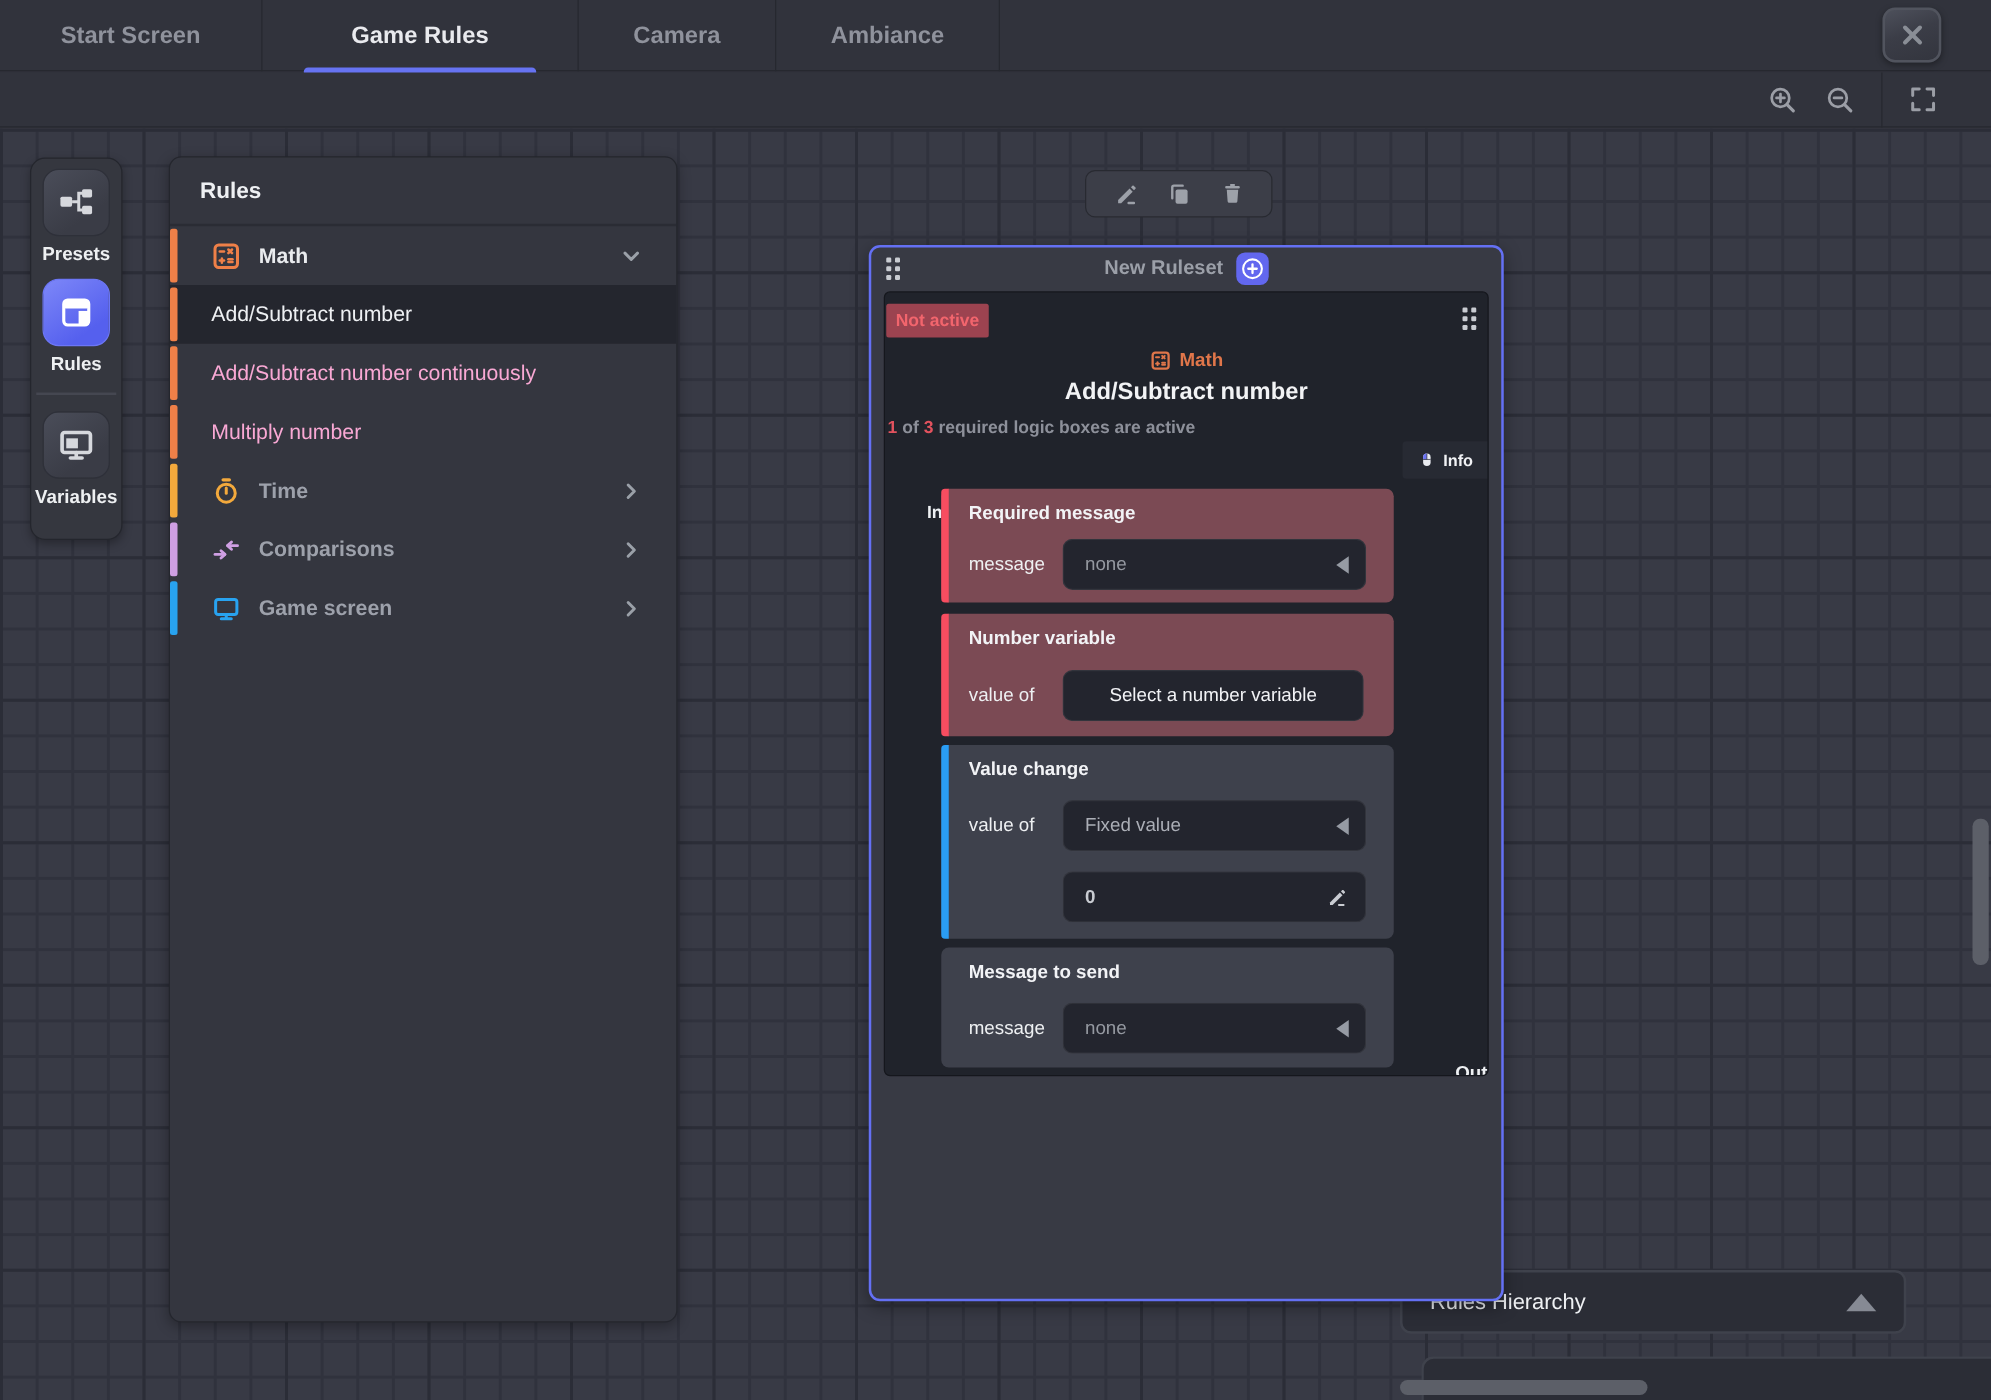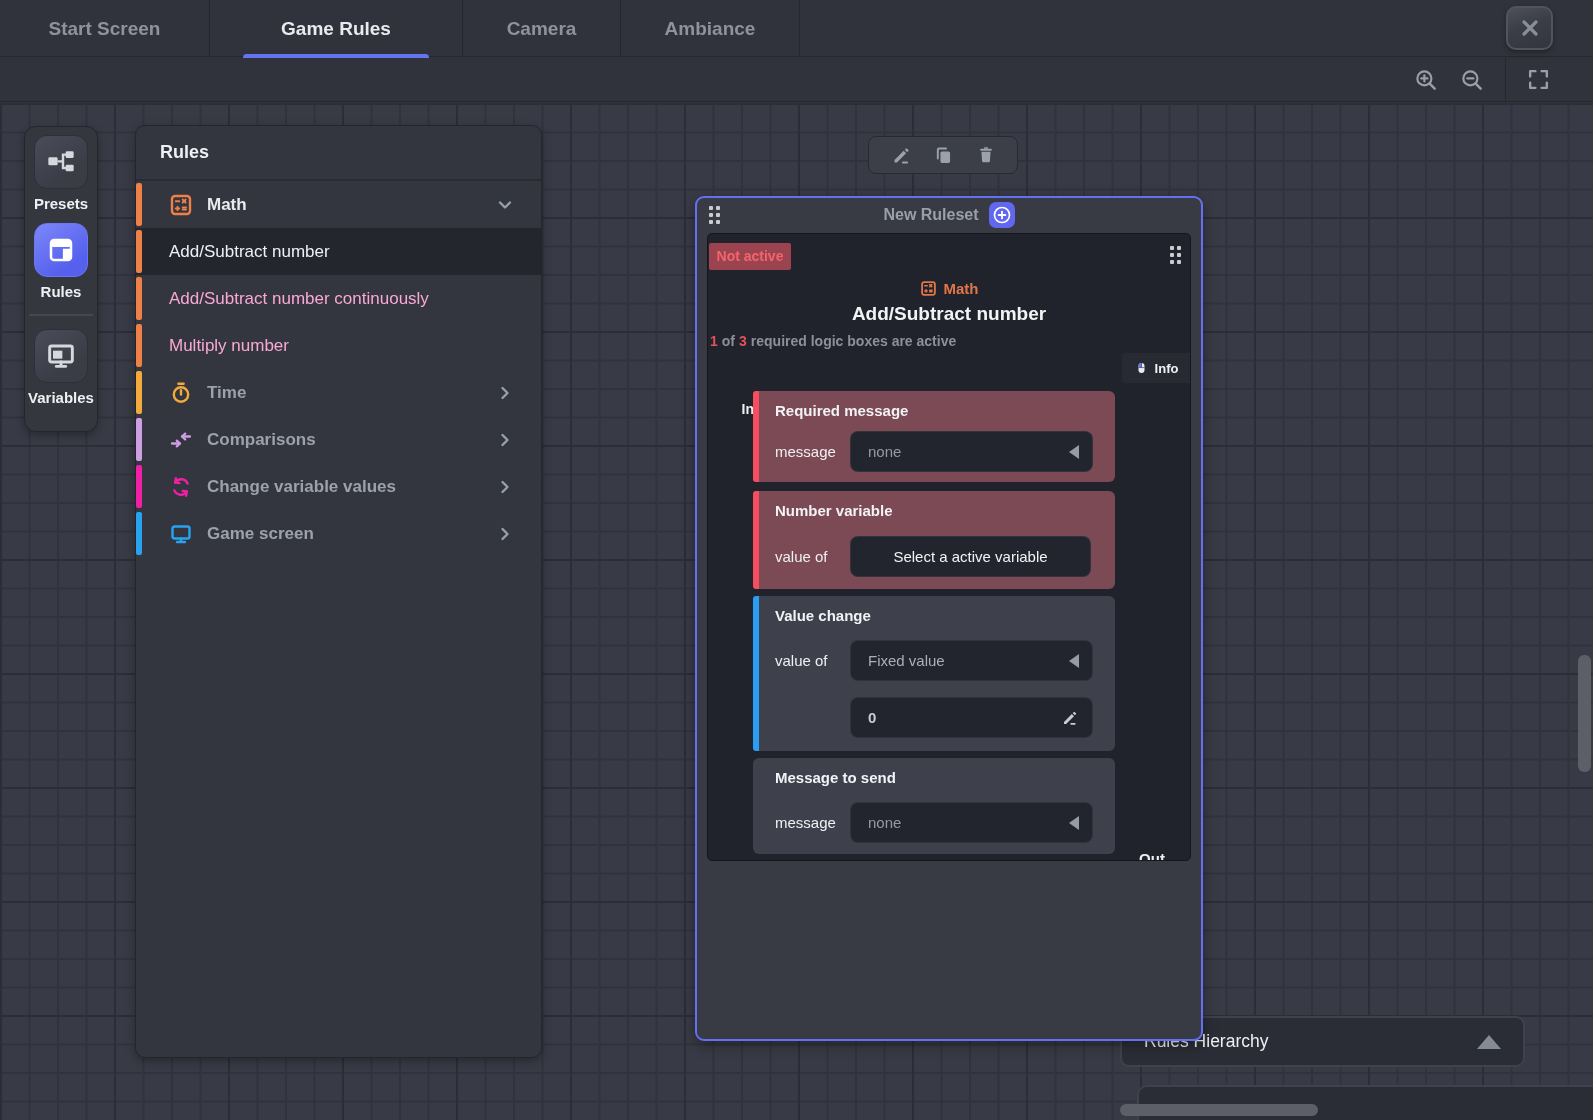--- a/index.html
+++ b/index.html
@@ -312,23 +312,6 @@
       </span>
     </div>
 
-    <div class="rp-row">
-      <span class="strip s-chg"></span>
-      <span class="rp-ico c-chg">
-        <svg width="24" height="24" viewBox="0 0 24 24" fill="none" stroke="currentColor" stroke-width="2.4" stroke-linecap="round" stroke-linejoin="round">
-            <path d="M18.6 8.6A7 7 0 0 0 6.3 7.4"></path>
-            <polyline points="6.9,3.3 6.2,7.5 10.3,8"></polyline>
-            <path d="M5.4 15.4a7 7 0 0 0 12.3 1.2"></path>
-            <polyline points="17.1,20.7 17.8,16.5 13.7,16"></polyline>
-          </svg>
-      </span>
-      <span class="rp-cat-label">Change variable values</span>
-      <span class="chev">
-        <svg width="20" height="20" viewBox="0 0 24 24" fill="none" stroke="currentColor" stroke-width="2.8" stroke-linecap="round" stroke-linejoin="round">
-            <polyline points="9,6 15,12 9,18"></polyline>
-          </svg>
-      </span>
-    </div>
 
     <div class="rp-row">
       <span class="strip s-scr"></span>

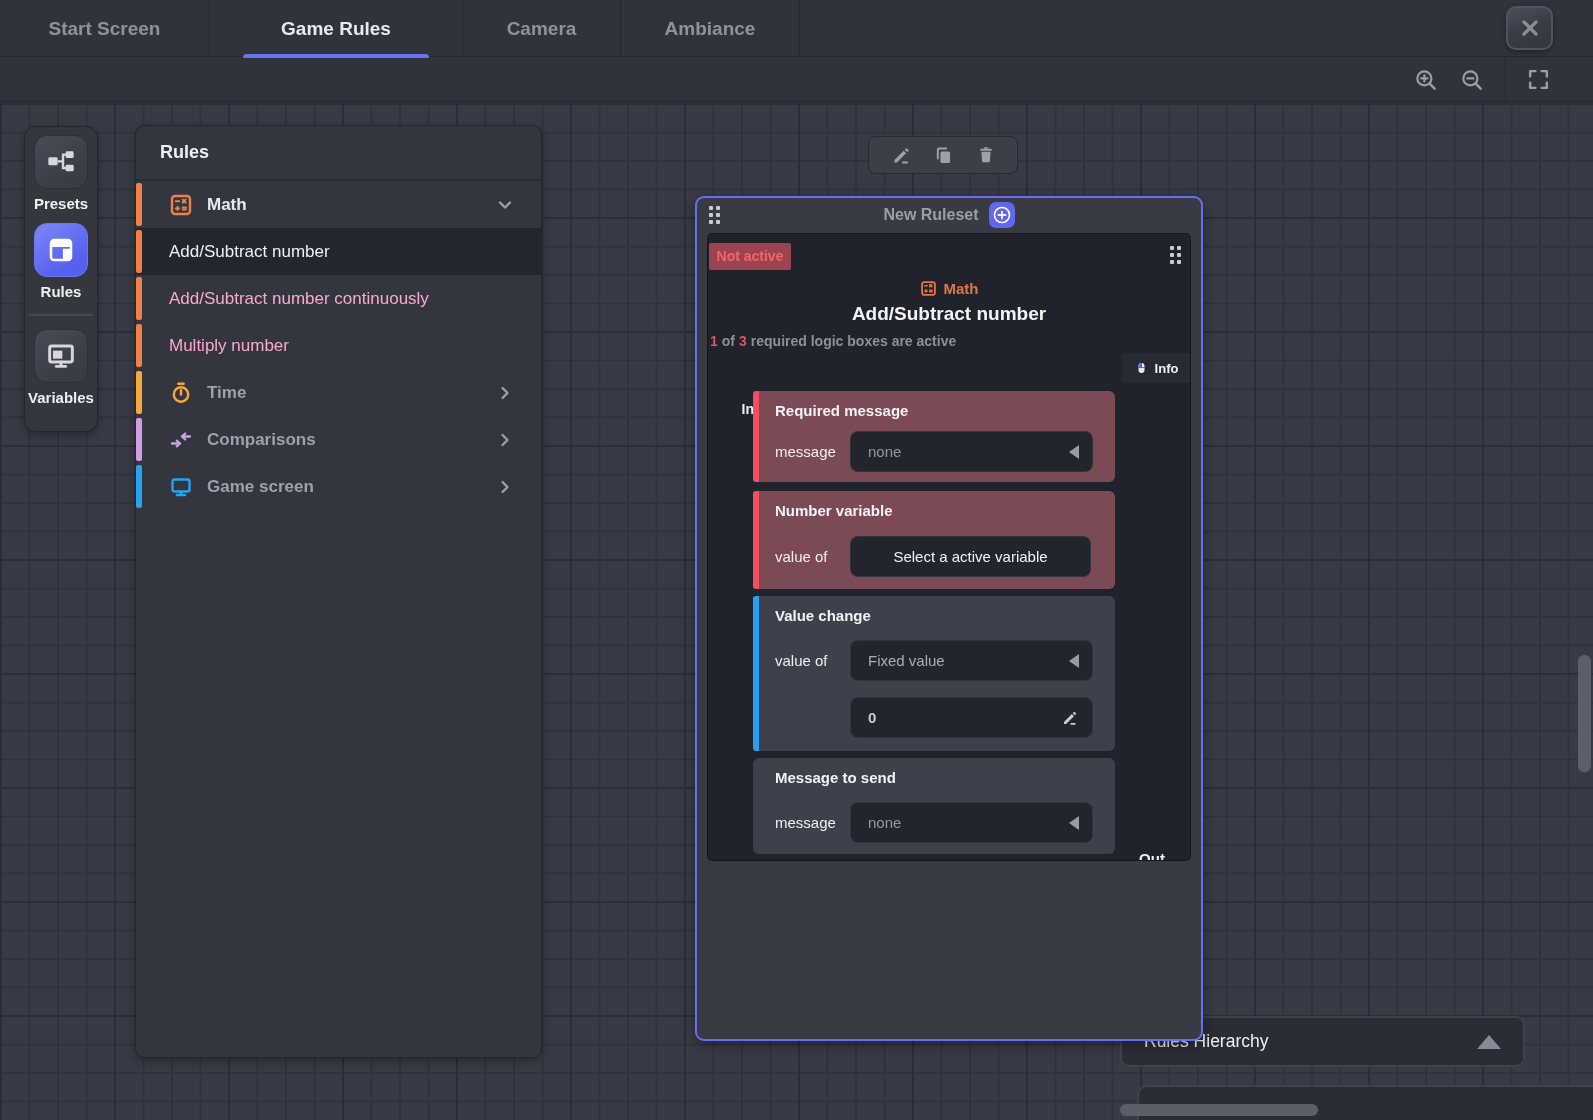--- a/index.html
+++ b/index.html
@@ -433,7 +433,7 @@
         <div class="lb-title">Number variable</div>
         <div class="lb-row r45">
           <span class="lb-label">value of</span>
-          <button class="select-btn">Select a active variable</button>
+          <button class="select-btn">Select a number variable</button>
         </div>
       </div>
 

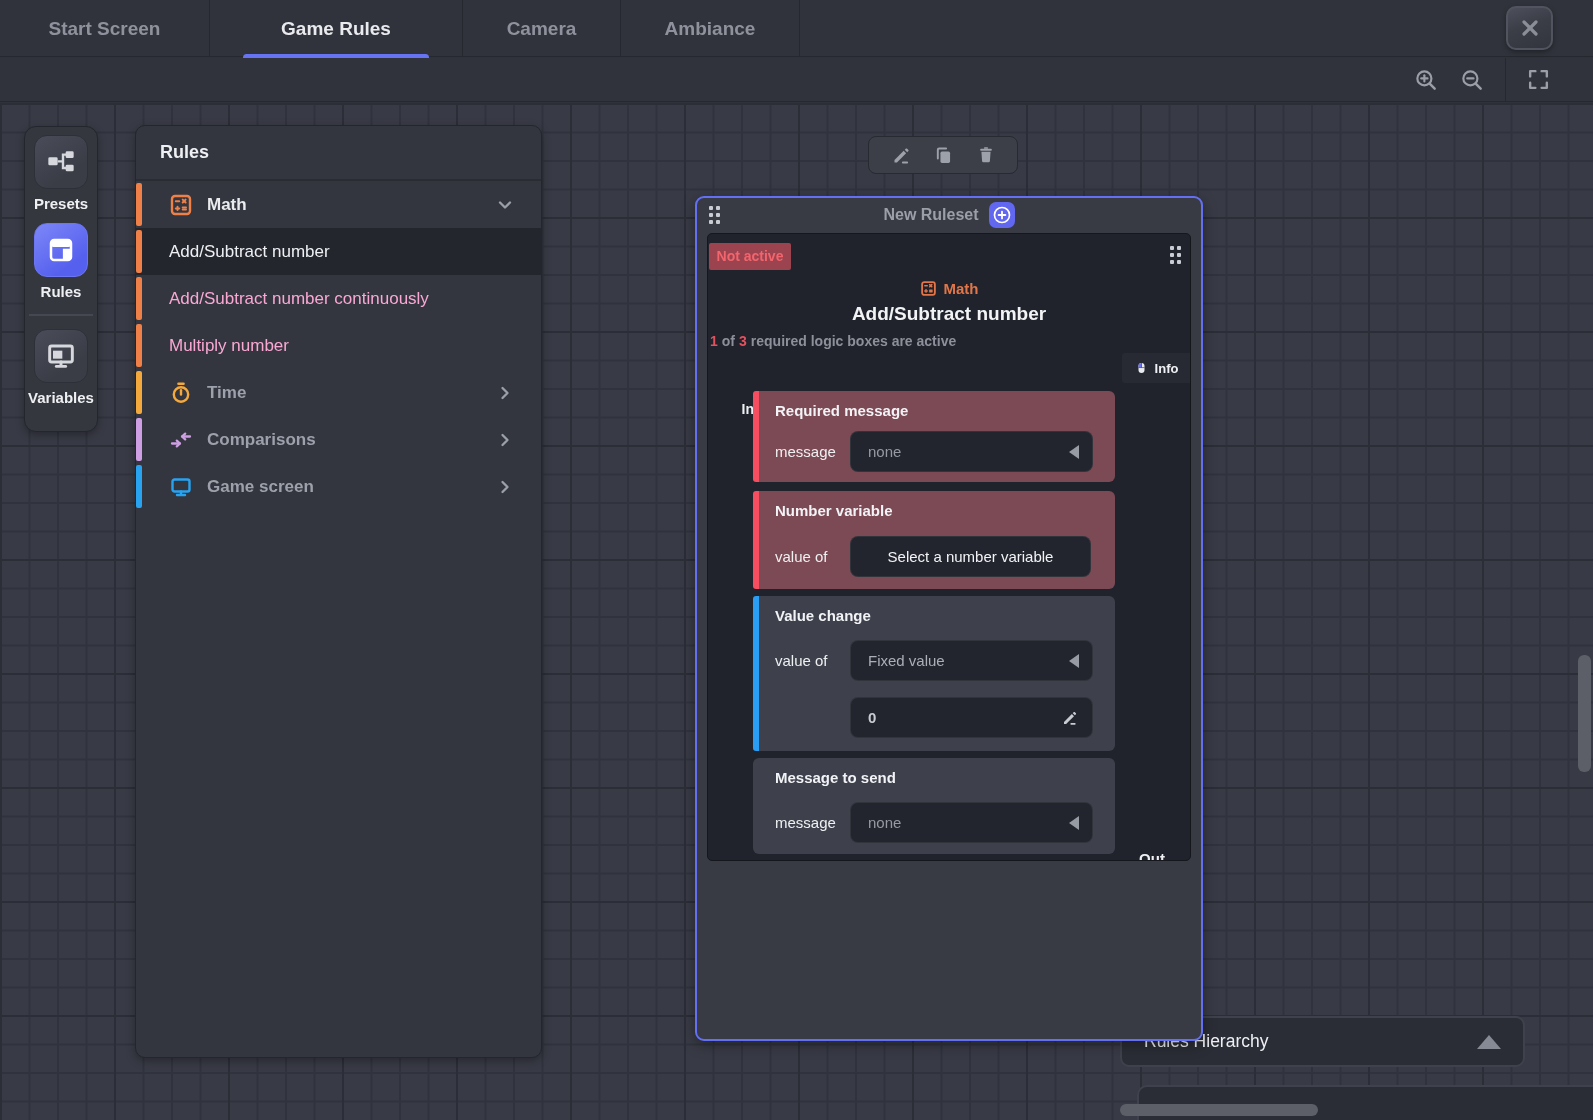--- a/index.html
+++ b/index.html
@@ -109,7 +109,7 @@
     font-size:13px; font-weight:700; color:#f0f1f4; cursor:pointer; }
   .in-label { position:absolute; left:0; top:167px; width:46px; text-align:right;
     font-size:14px; font-weight:700; color:#eef0f3; }
-  .out-label { position:absolute; right:0; top:616px; width:76px; text-align:center;
+  .out-label { position:absolute; right:0; top:616px; width:76px; text-align:right;
     font-size:15px; font-weight:700; color:#eef0f3; }
 
   

